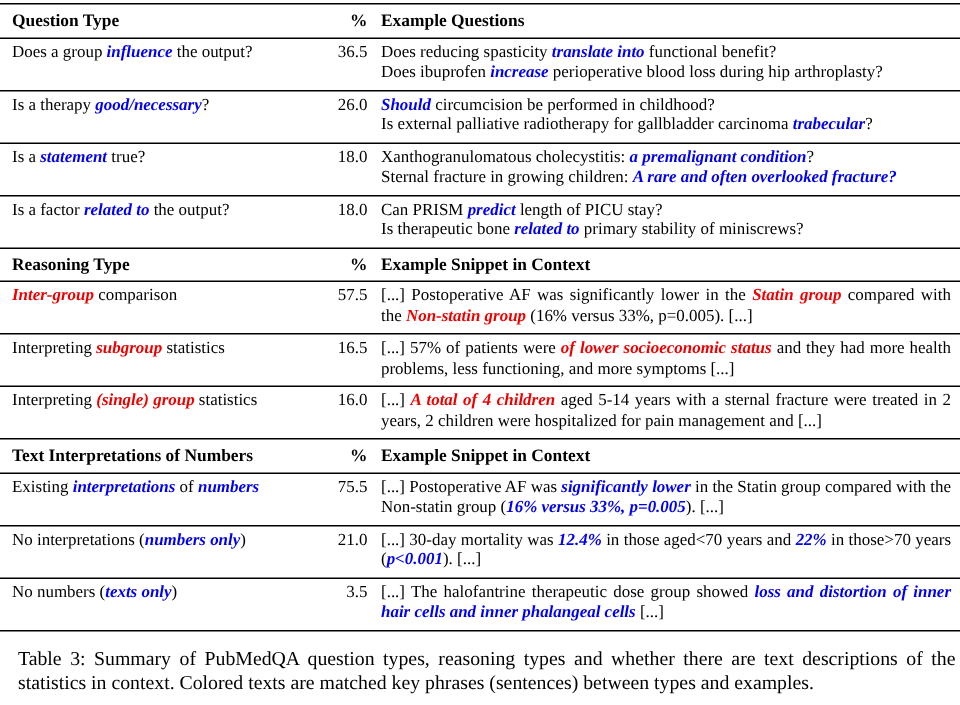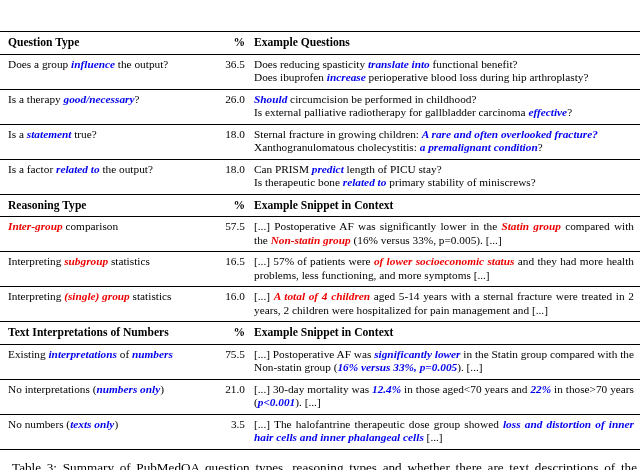--- a/index.html
+++ b/index.html
@@ -20,7 +20,6 @@
   .dtable {
     border-top: 1.8px solid #000;
     border-bottom: 1.8px solid #000;
-    margin-top: 29px;
   }
   .tsection:not(:first-child) {
     border-top: 1.8px solid #000;

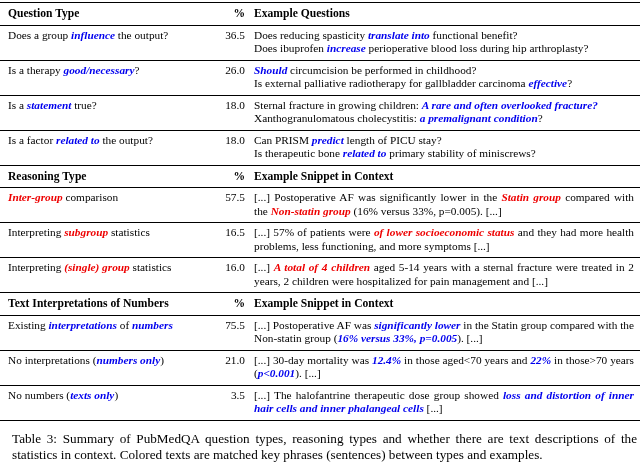--- a/index.html
+++ b/index.html
@@ -92,7 +92,7 @@
         <div class="cell-pct">26.0</div>
         <div class="cell-example">
             <div class="xline"><span class="kw kw-blue">Should</span><span> circumcision be performed in childhood?</span></div>
-            <div class="xline"><span>Is external palliative radiotherapy for gallbladder carcinoma </span><span class="kw kw-blue">effective</span><span>?</span></div>
+            <div class="xline"><span>Is external palliative radiotherapy for gallbladder carcinoma </span><span class="kw kw-blue">trabecular</span><span>?</span></div>
           </div>
       </div>
       <div class="trow">

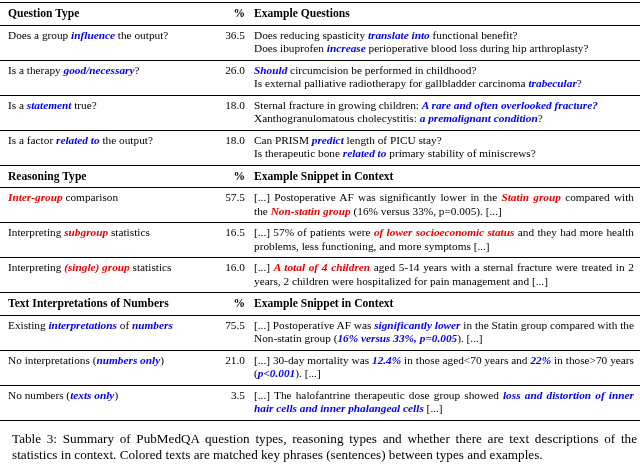--- a/index.html
+++ b/index.html
@@ -101,8 +101,8 @@
           </div>
         <div class="cell-pct">18.0</div>
         <div class="cell-example">
+            <div class="xline"><span>Xanthogranulomatous cholecystitis: </span><span class="kw kw-blue">a premalignant condition</span><span>?</span></div>
             <div class="xline"><span>Sternal fracture in growing children: </span><span class="kw kw-blue">A rare and often overlooked fracture?</span></div>
-            <div class="xline"><span>Xanthogranulomatous cholecystitis: </span><span class="kw kw-blue">a premalignant condition</span><span>?</span></div>
           </div>
       </div>
       <div class="trow">

